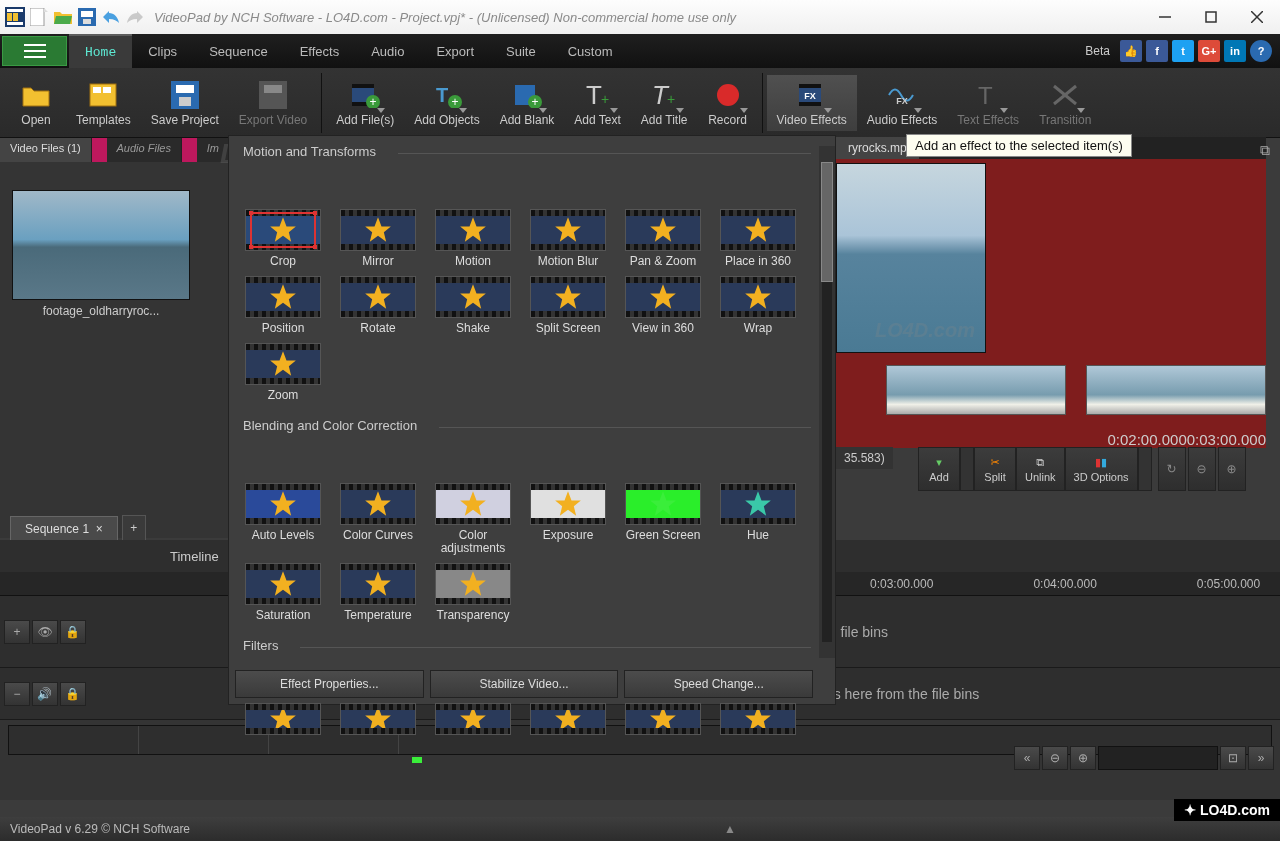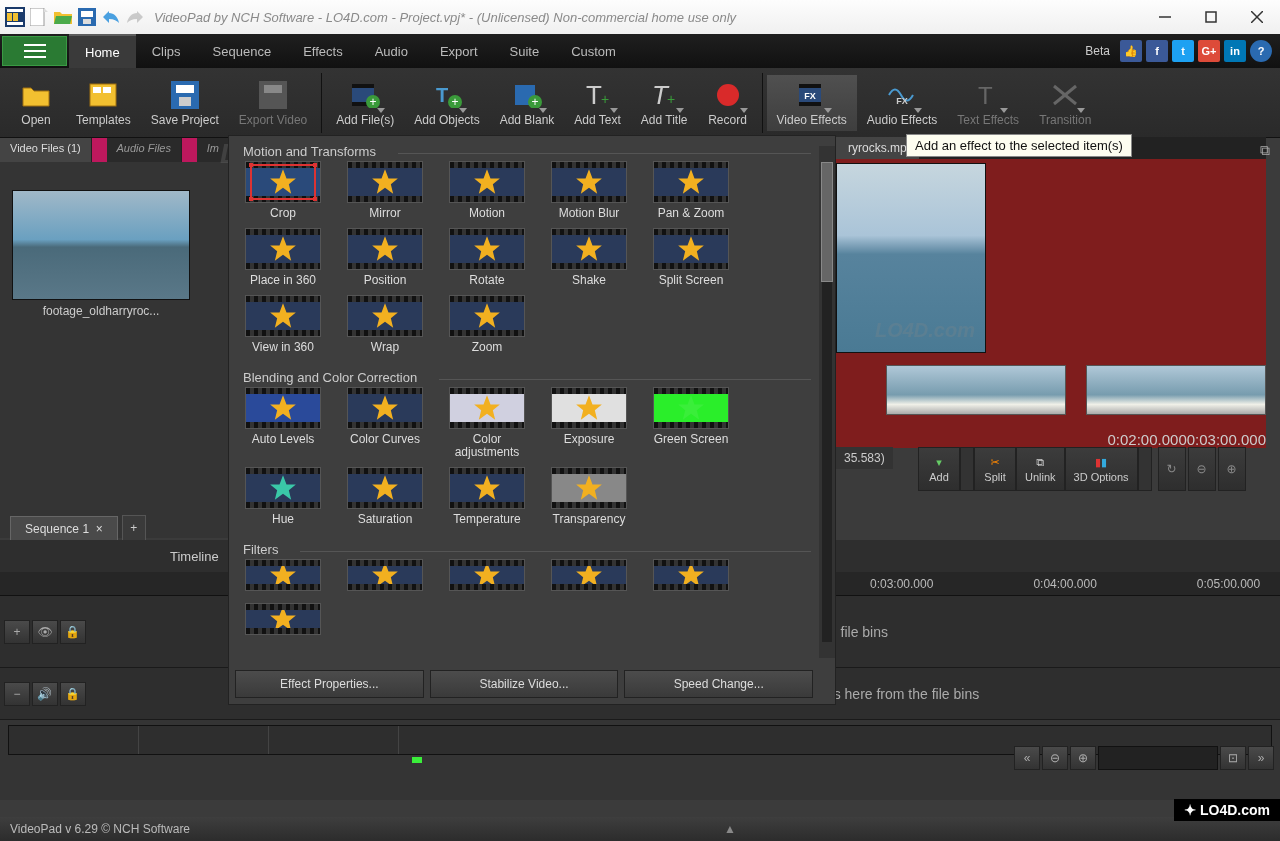--- a/index.html
+++ b/index.html
@@ -14,7 +14,7 @@
   .ham { width: 65px; background:#2a7a33; display:flex; align-items:center; justify-content:center; border:1px solid #3a9a44; margin:2px; }
   .ham div { width:22px; height:2px; background:#fff; box-shadow:0 -6px 0 #fff, 0 6px 0 #fff; }
   .menu-item { padding: 0 16px; display:flex; align-items:center; color:#bbb; font-size:13px; }
-  .menu-item.active { background:#3a3a3a; color:#ffffff; border-top:2px solid #5d5d5d; }
+  .menu-item.active { background:#3a3a3a; color:#5eead4; border-top:2px solid #5d5d5d;font-family:Liberation Mono, monospace; }
   .menu-right { margin-left:auto; display:flex; align-items:center; padding-right:8px; gap:4px; }
   .social { width:22px; height:22px; display:flex; align-items:center; justify-content:center; color:#fff; font-size:11px; font-weight:bold; border-radius:2px; }
   .ribbon { height: 70px; background: linear-gradient(#333333,#2a2a2a); display:flex; align-items:center; padding:0 6px; gap:0; border-bottom:1px solid #111; }

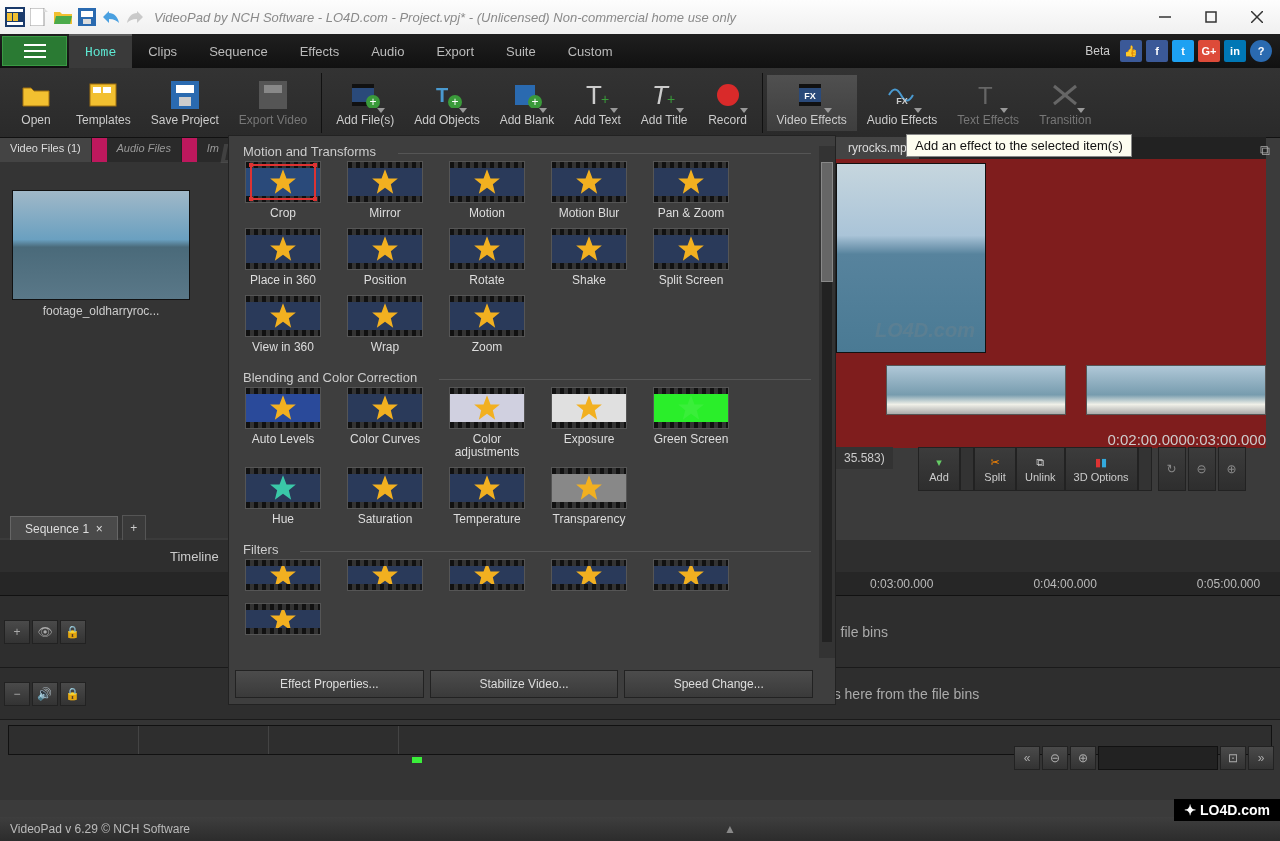--- a/index.html
+++ b/index.html
@@ -32,7 +32,7 @@
   .thumb-lbl { text-align:center; padding-top:4px; color:#ccc; font-size:12px; }
   .effects-popup { position:absolute; left:228px; top:135px; width:608px; height:570px; background:#3e3e3e; border:1px solid #222; z-index:50; }
   .eff-sect-hdr { color:#ccc; padding:8px 14px 2px; font-size:13px; }
-  .eff-grid { display:flex; flex-wrap:wrap; gap:8px 14px; padding:0 10px 8px; }
+  .eff-grid { display:flex; flex-wrap:wrap; gap:8px 7px; padding:0 10px 8px;margin-top:48px; }
   .eff-item { width:88px; display:flex; flex-direction:column; align-items:center; }
   .eff-icon { width:76px; height:42px; background:#1a2a4a; border:1px solid #555; position:relative; overflow:hidden; display:flex; align-items:center; justify-content:center; }
   .strip { position:absolute; left:0; right:0; height:6px; background:repeating-linear-gradient(90deg,#111 0 4px,#333 4px 8px); }

